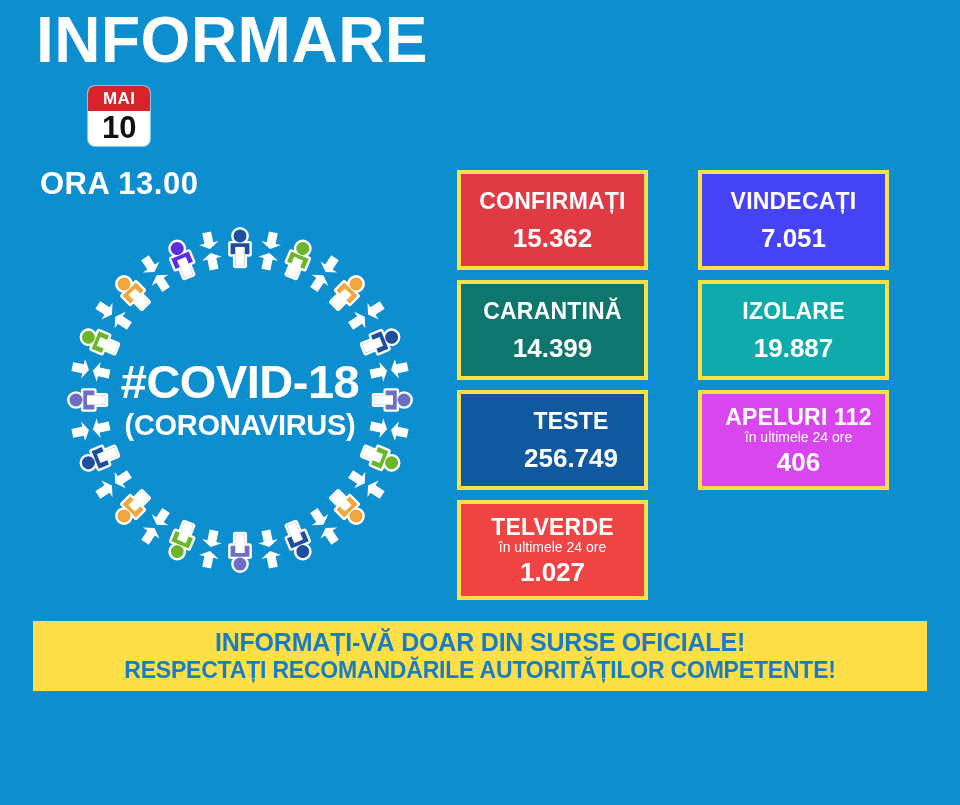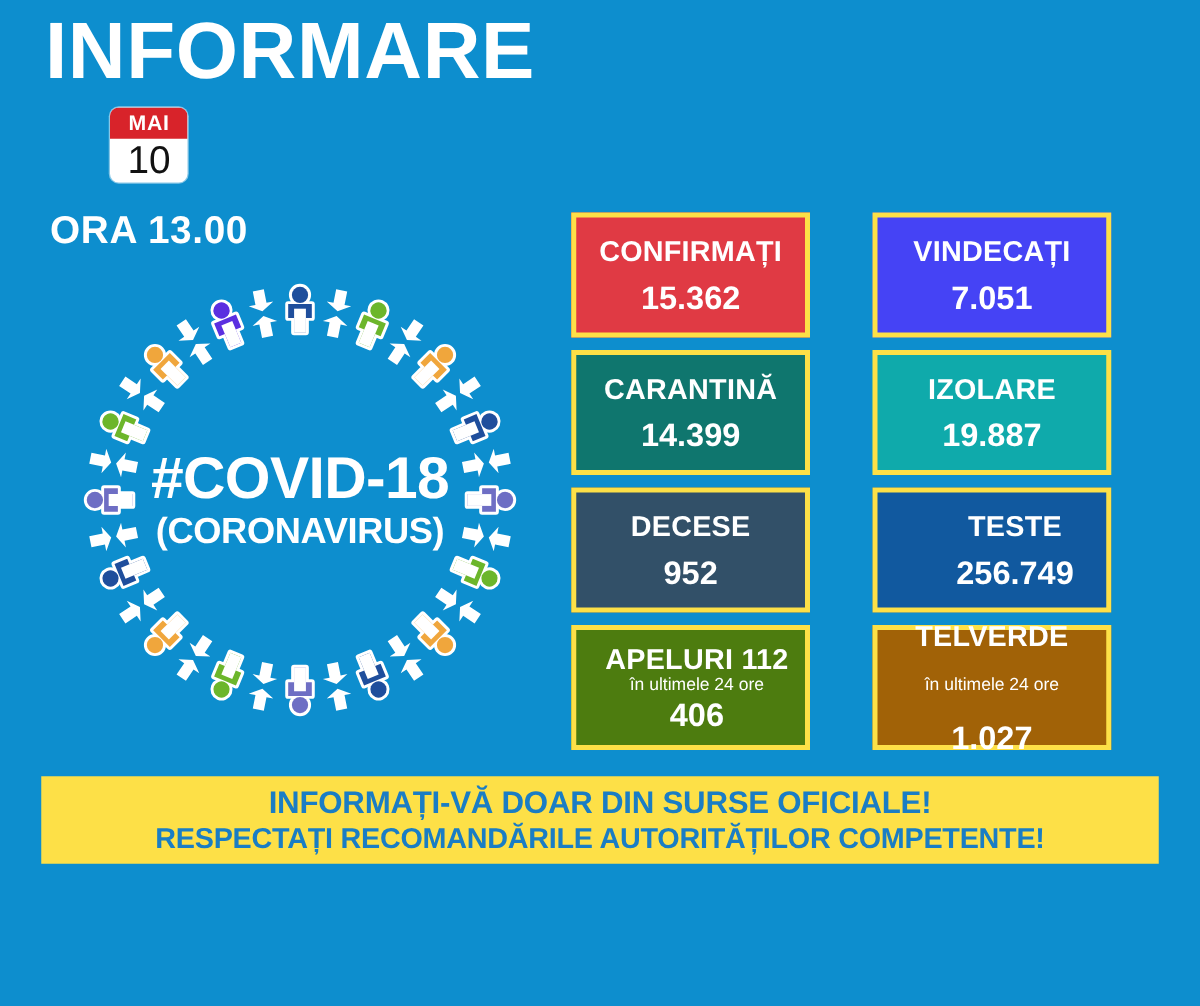--- a/index.html
+++ b/index.html
@@ -68,7 +68,7 @@
     flex: 1;
     color: #111111;
     font-size: 31px;
-    font-weight: normal;
+    font-weight: bold;
     display: flex;
     align-items: center;
     justify-content: center;

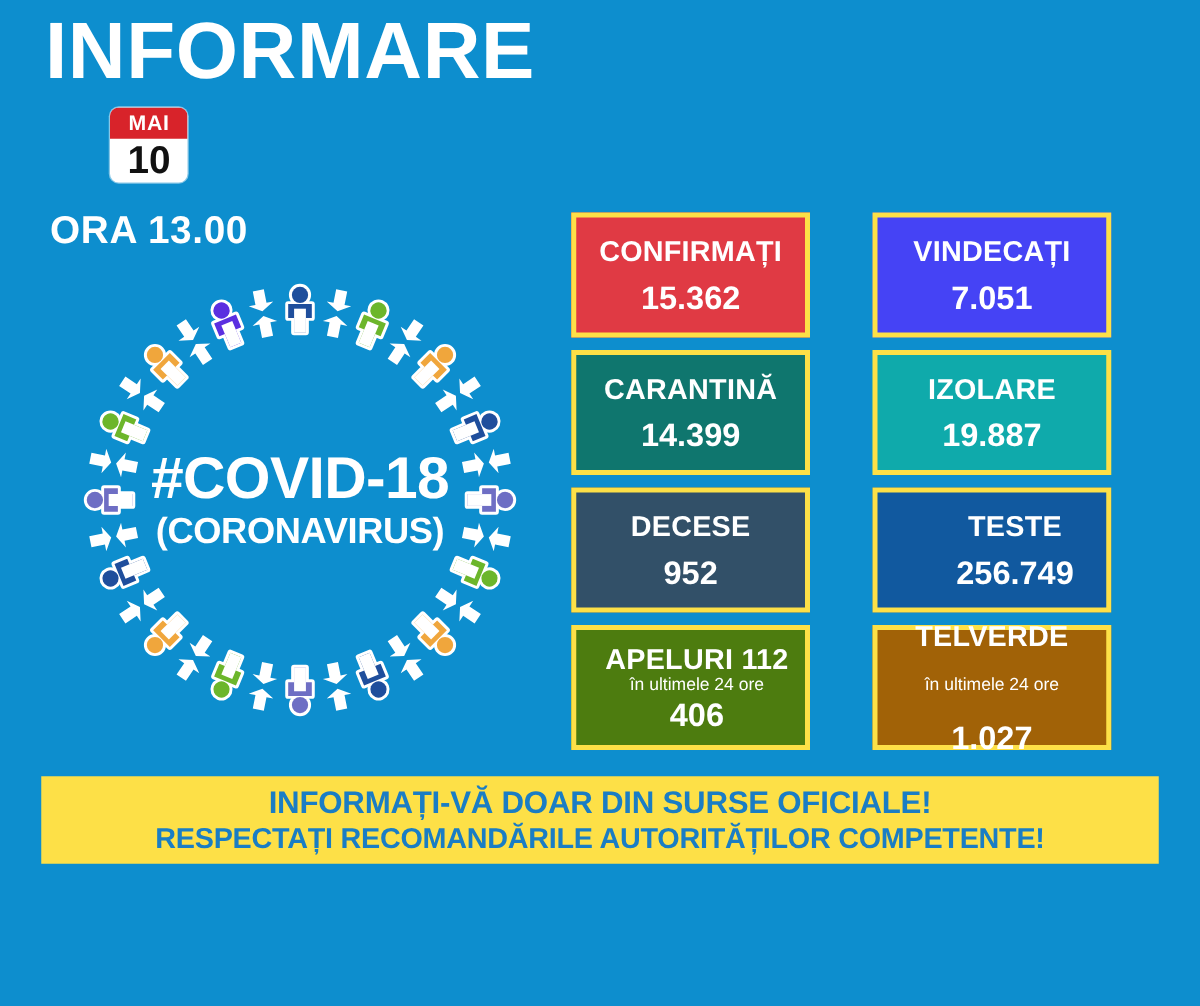--- a/index.html
+++ b/index.html
@@ -442,10 +442,6 @@
         <div class="card-label">IZOLARE</div>
         <div class="card-value">19.887</div>
       </div>
-      <div class="card" style="background: rgb(50, 80, 104);">
-        <div class="card-label">DECESE</div>
-        <div class="card-value">952</div>
-      </div>
       <div class="card" style="background: rgb(17, 89, 159); padding-left: 37px;">
         <div class="card-label">TESTE</div>
         <div class="card-value">256.749</div>

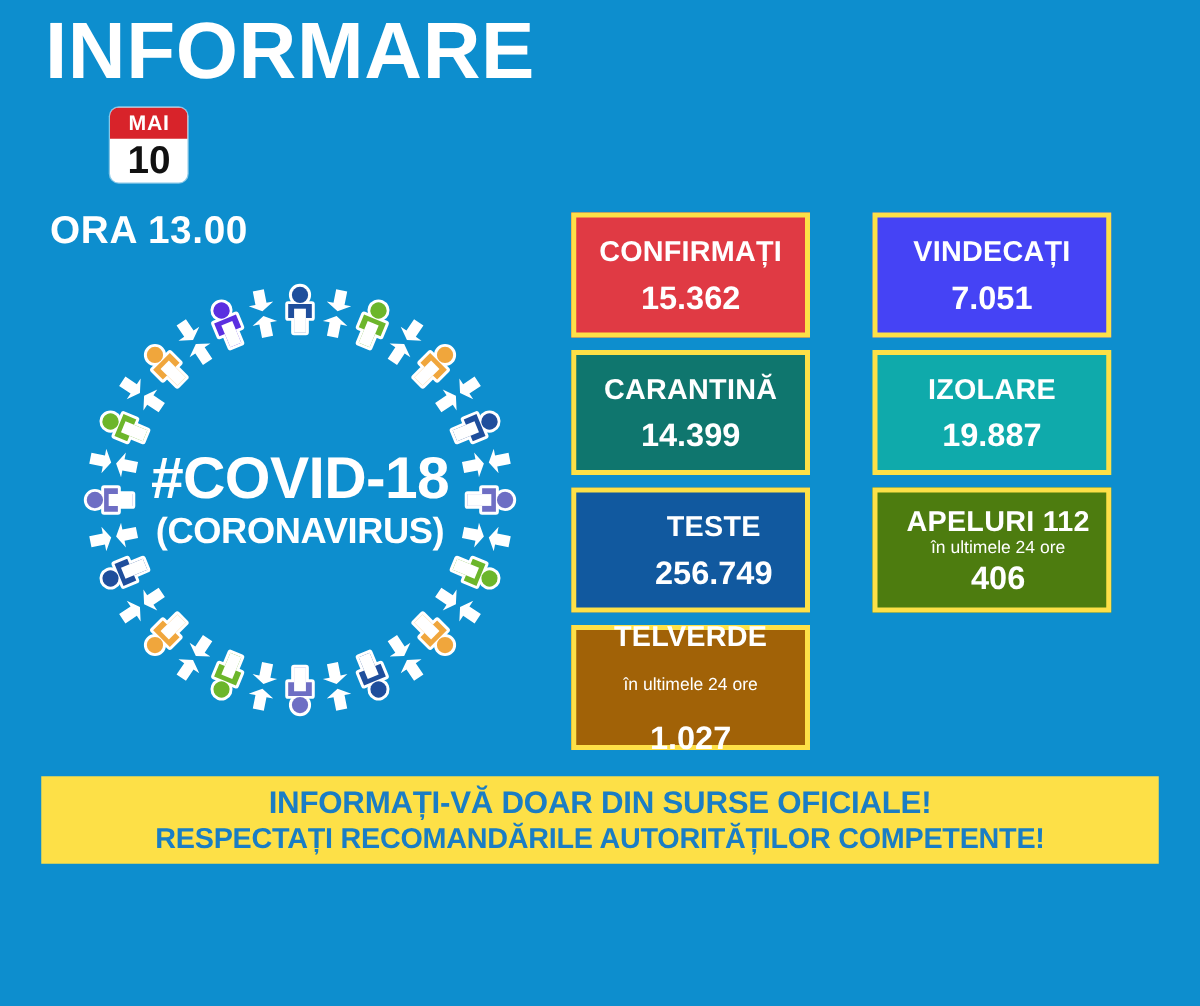--- a/index.html
+++ b/index.html
@@ -446,7 +446,7 @@
         <div class="card-label">TESTE</div>
         <div class="card-value">256.749</div>
       </div>
-      <div class="card has-note" style="background: #4d7c0f; padding-left: 10px;">
+      <div class="card has-note" style="background: #d946ef; padding-left: 10px;">
         <div class="card-label">APELURI 112</div>
         <div class="card-note">în ultimele 24 ore</div>
         <div class="card-value">406</div>

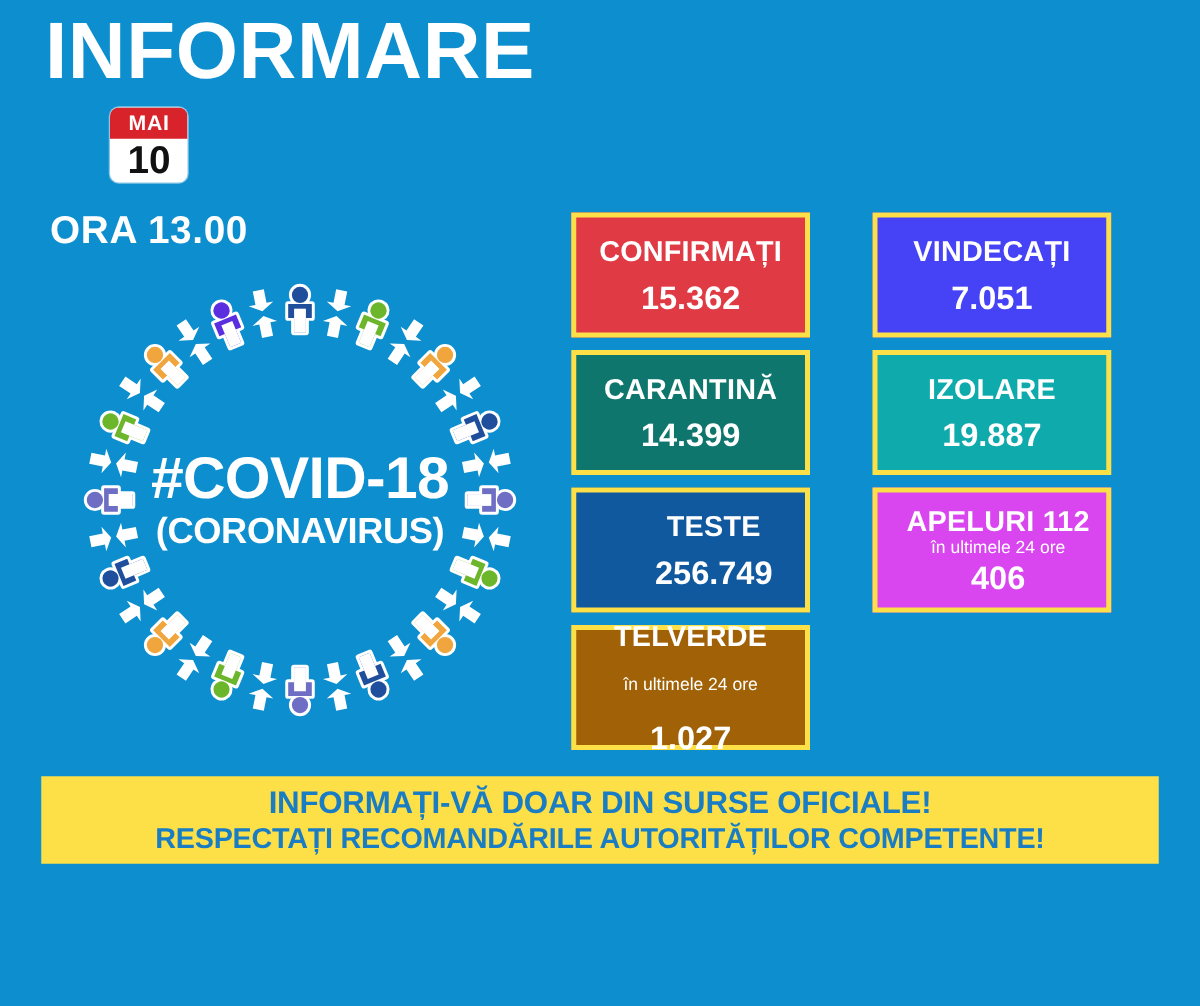--- a/index.html
+++ b/index.html
@@ -451,7 +451,7 @@
         <div class="card-note">în ultimele 24 ore</div>
         <div class="card-value">406</div>
       </div>
-      <div class="card has-note" style="background: #a16207; gap: 18px;">
+      <div class="card has-note" style="background: #ef4444;">
         <div class="card-label">TELVERDE</div>
         <div class="card-note">în ultimele 24 ore</div>
         <div class="card-value">1.027</div>

